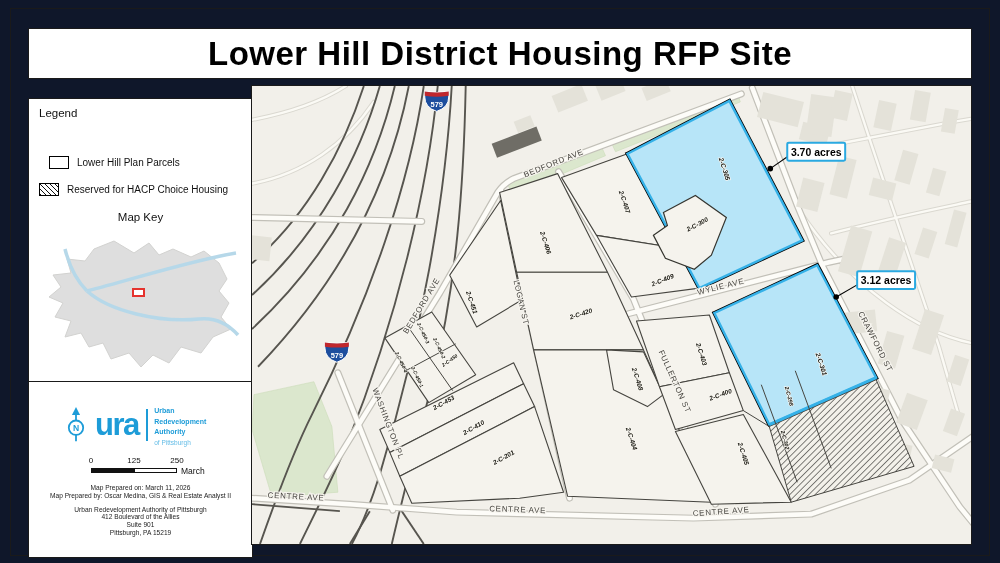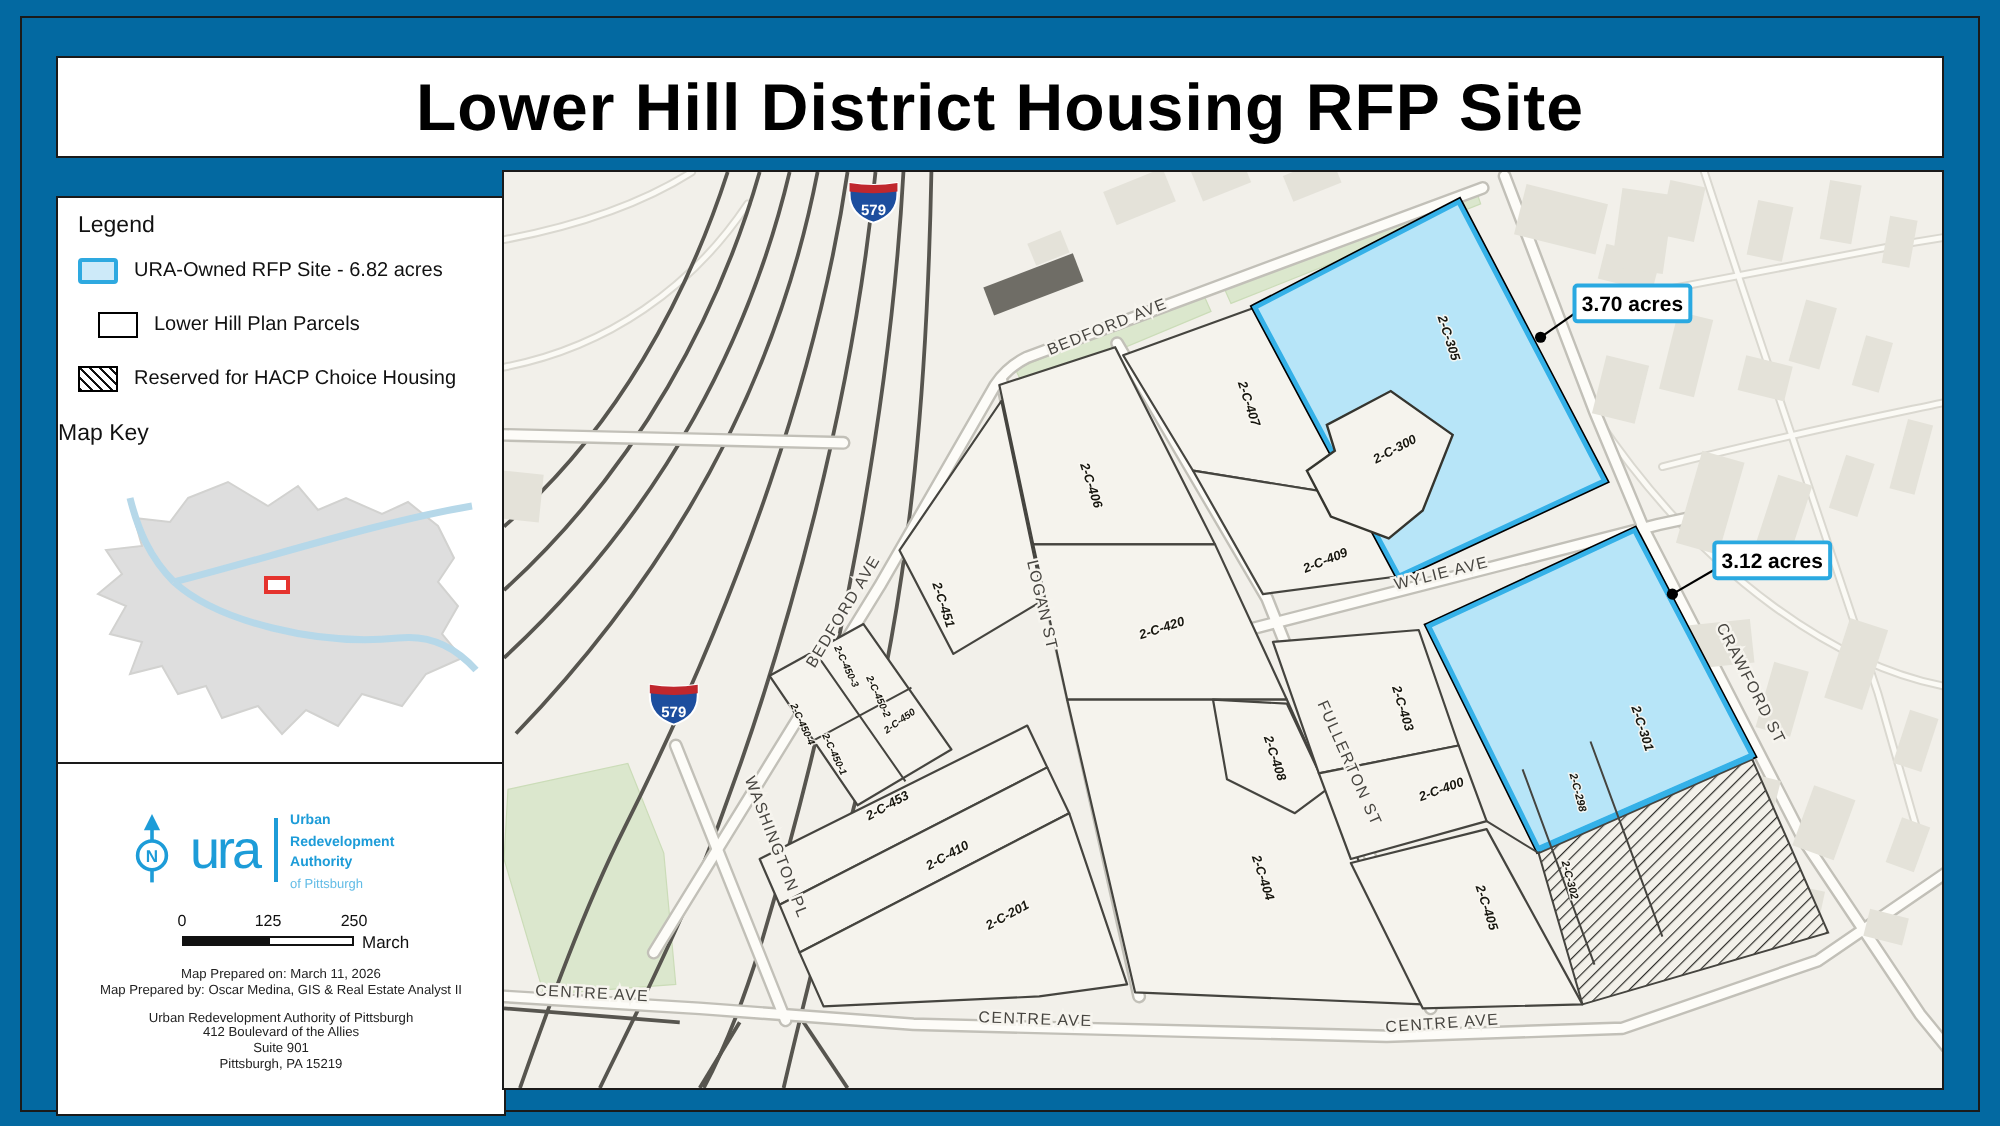--- a/index.html
+++ b/index.html
@@ -3,7 +3,7 @@
 <meta charset="utf-8">
 <style>
   html,body{margin:0;padding:0;background:#888;}
-  .page{position:relative;width:1000px;height:563px;background:#0369a1;font-family:"Liberation Sans",sans-serif;overflow:hidden;}
+  .page{position:relative;width:1000px;height:563px;background:#0f172a;font-family:"Liberation Sans",sans-serif;overflow:hidden;}
   .outer-frame{position:absolute;left:10px;top:8px;width:978px;height:546px;border:1.5px solid #1a1a1a;}
   .title-box{position:absolute;left:28px;top:28px;width:944px;height:51px;border:1.3px solid #1a1a1a;display:flex;align-items:center;justify-content:center;box-sizing:border-box;background:#fff;}
   .title-box h1{margin:0;font-size:33px;font-weight:700;color:#000;letter-spacing:0.5px;}

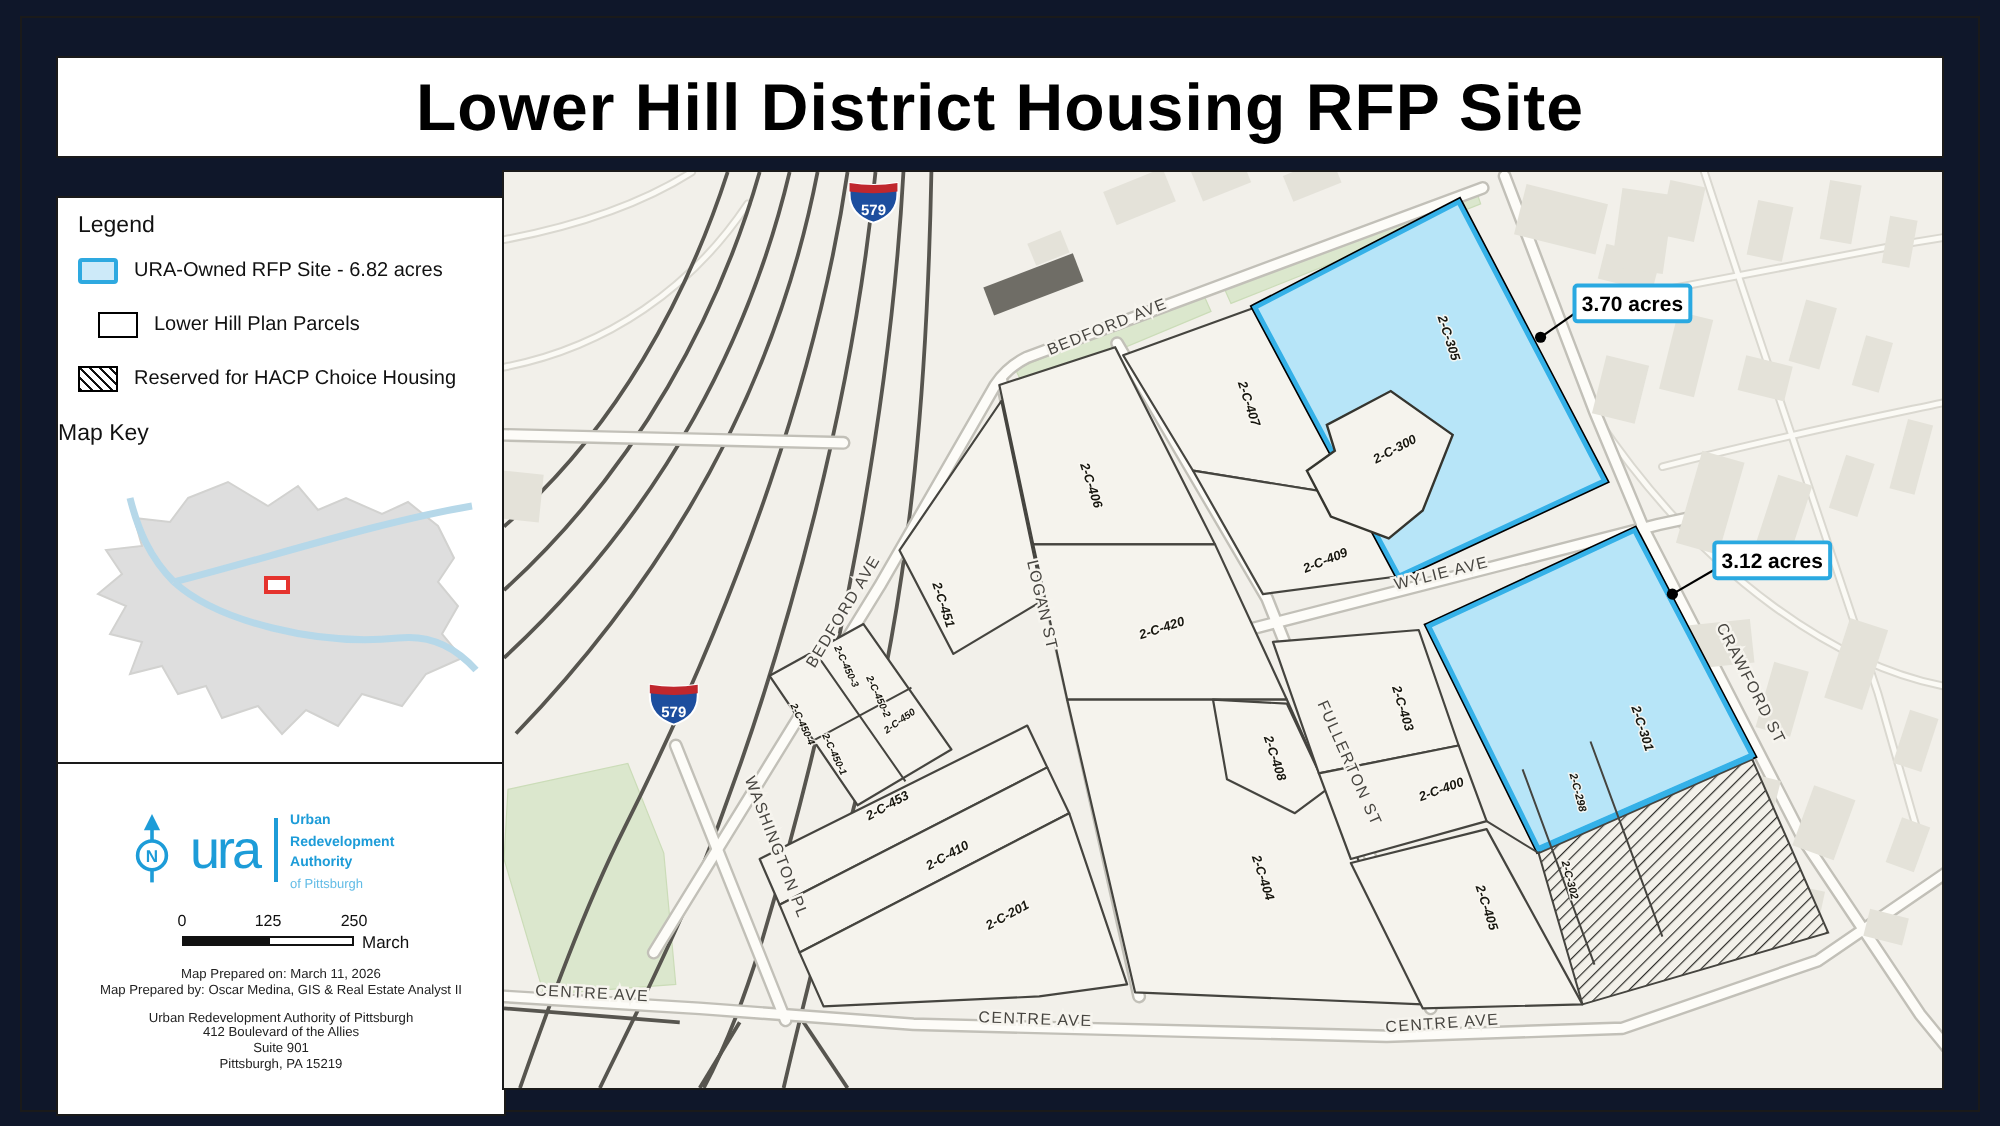--- a/index.html
+++ b/index.html
@@ -62,10 +62,6 @@
   <div class="left-col">
     <div class="legend-box">
       <div class="legend-heading">Legend</div>
-      <div class="legend-row" style="top:30px;">
-        <span class="sw sw-rfp"></span>
-        <span class="lbl">URA-Owned RFP Site - 6.82 acres</span>
-      </div>
       <div class="legend-row" style="top:57px;margin-left:10px;">
         <span class="sw sw-parcel"></span>
         <span class="lbl">Lower Hill Plan Parcels</span>

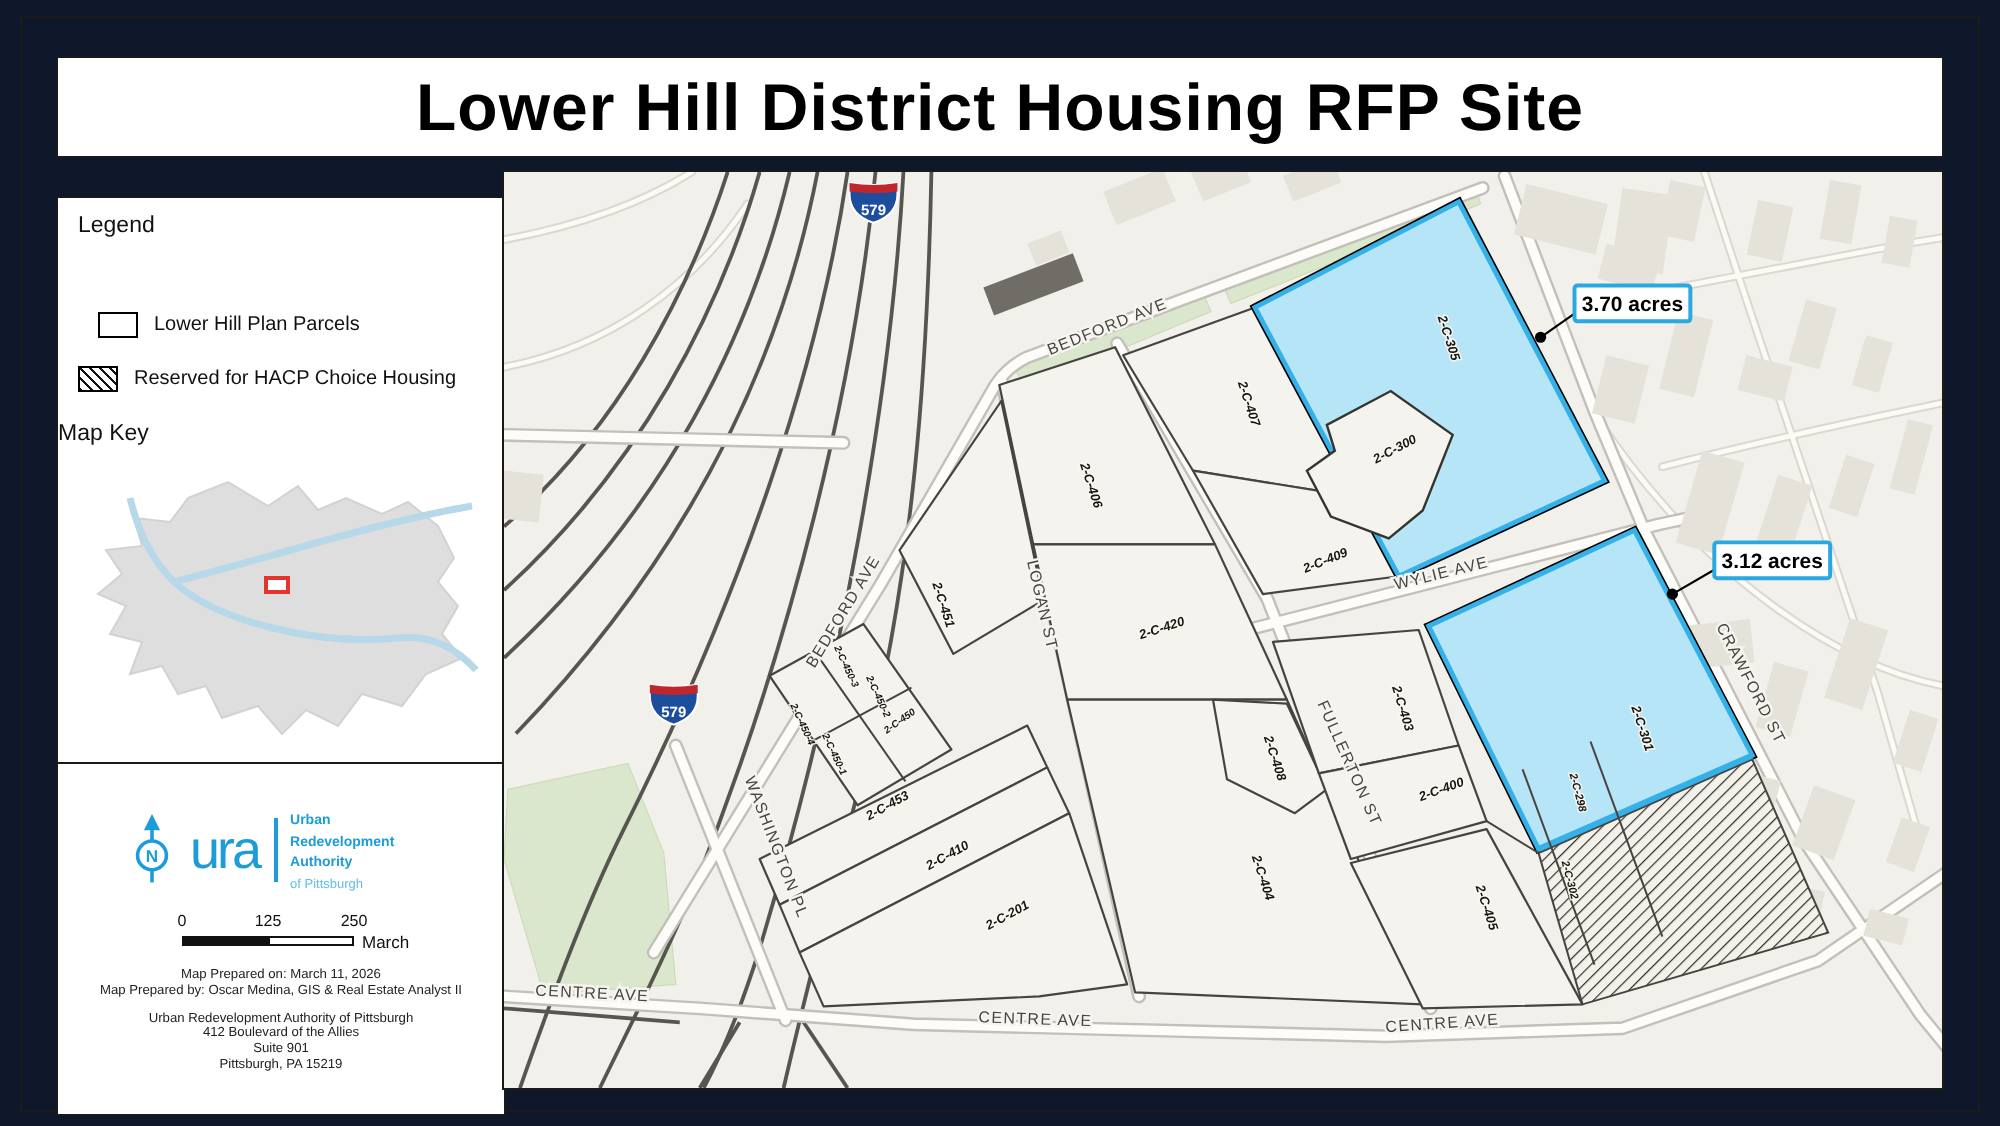--- a/index.html
+++ b/index.html
@@ -17,7 +17,7 @@
   .sw-rfp{background:#cdeaf9;border:2px solid #2ea9e0;border-radius:2px;}
   .sw-parcel{background:#fff;border:1.7px solid #000;}
   .sw-hatch{background:repeating-linear-gradient(45deg,#111 0,#111 1px,#fff 1px,#fff 3.6px);border:1.4px solid #000;}
-  .mapkey-heading{position:absolute;left:0;top:112px;width:100%;text-align:left;font-size:11.5px;color:#111;}
+  .mapkey-heading{position:absolute;left:0;top:112px;width:100%;text-align:center;font-size:11.5px;color:#111;}
   .mapkey-svg{position:absolute;left:10px;top:128px;}
   
   .logo-row{position:absolute;left:38px;top:22px;display:flex;align-items:center;}

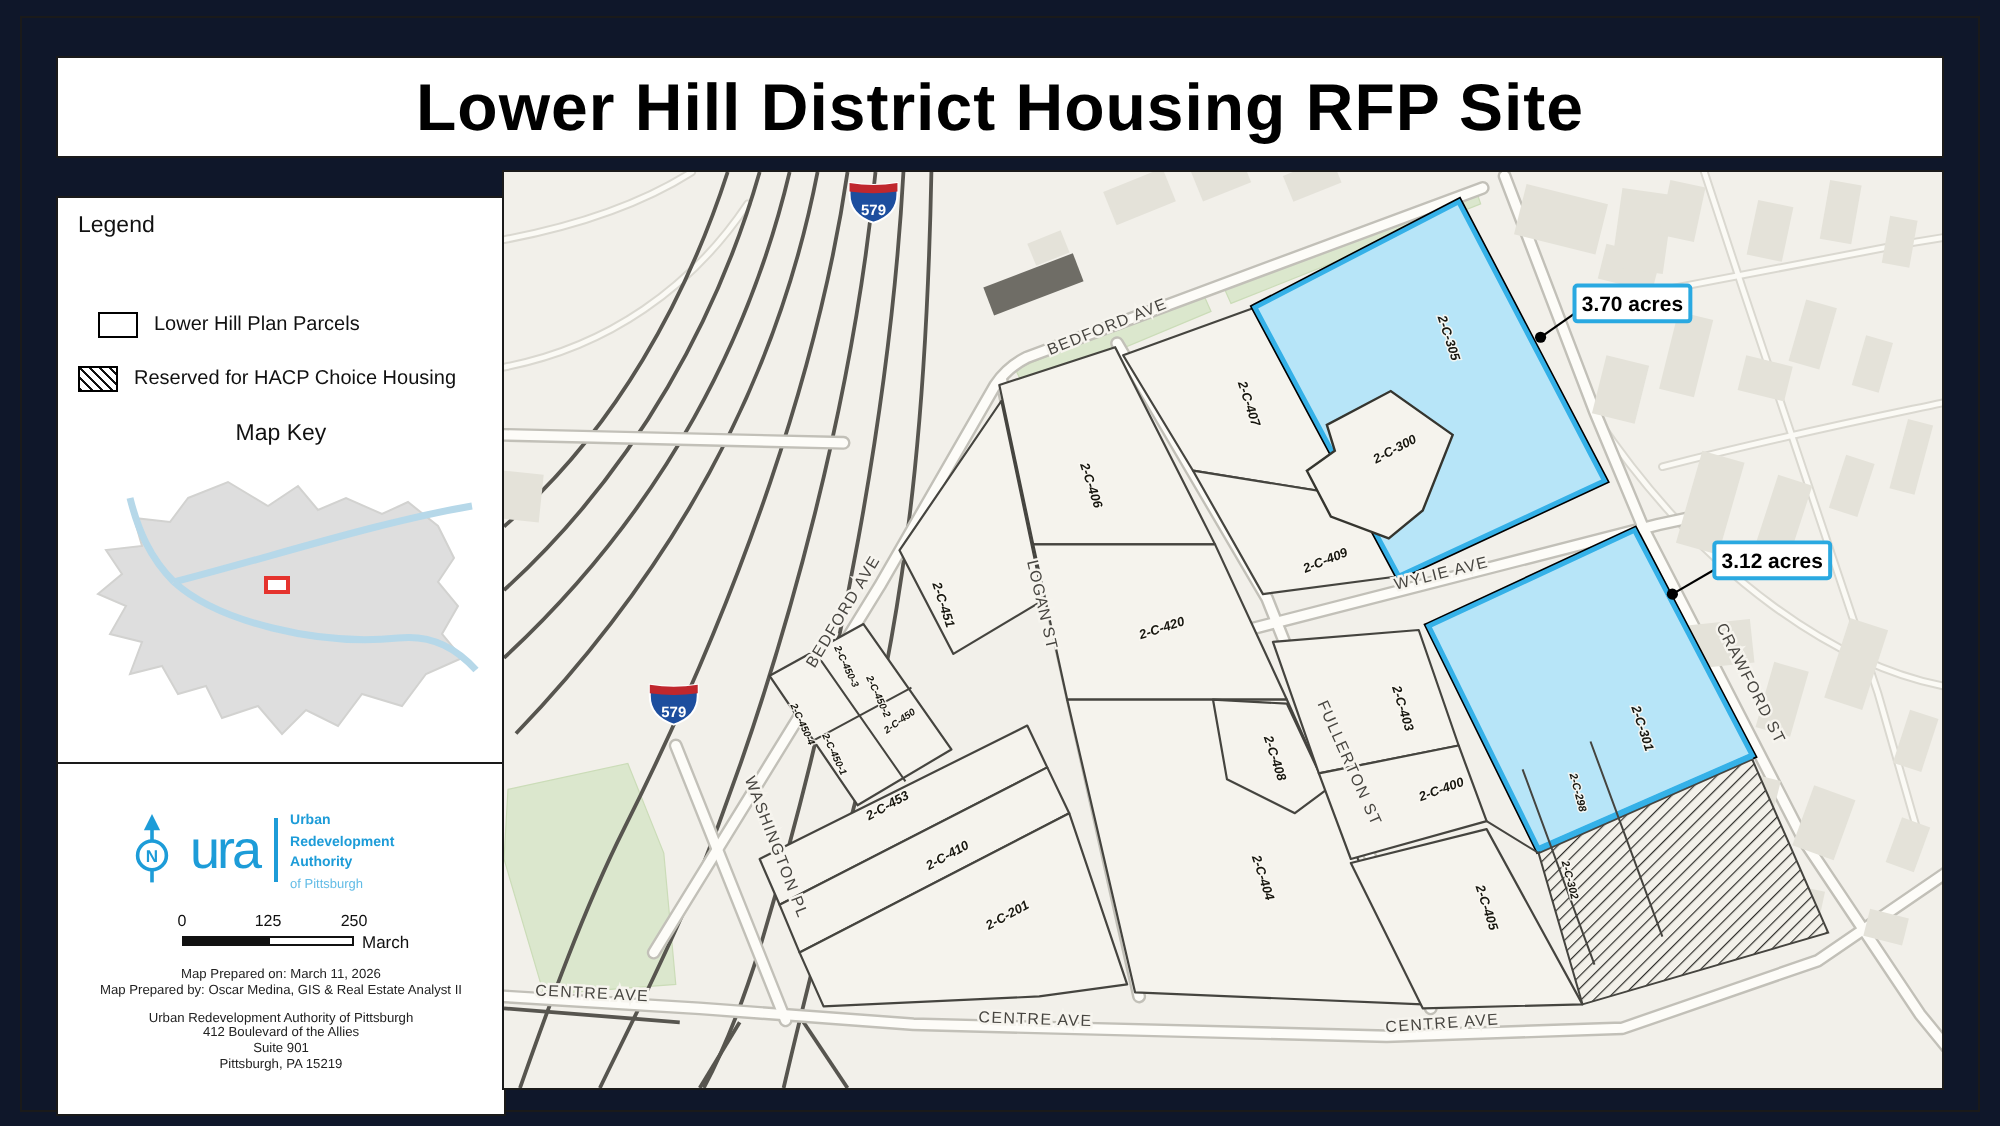--- a/index.html
+++ b/index.html
@@ -21,7 +21,7 @@
   .mapkey-svg{position:absolute;left:10px;top:128px;}
   
   .logo-row{position:absolute;left:38px;top:22px;display:flex;align-items:center;}
-  .ura-word{font-size:27px;font-weight:400;color:#1d9cd8;letter-spacing:-1.5px;line-height:26px;margin-left:10px;text-align:center;}
+  .ura-word{font-size:31px;font-weight:700;color:#1d9cd8;letter-spacing:-1.5px;line-height:26px;margin-left:10px;text-align:center;}
   .logo-div{width:2.5px;height:32px;background:#1d9cd8;margin-left:7px;}
   .org-lines{margin-left:6px;line-height:7.6px;}
   .org-lines .b{font-size:7px;font-weight:700;color:#1d9cd8;}

